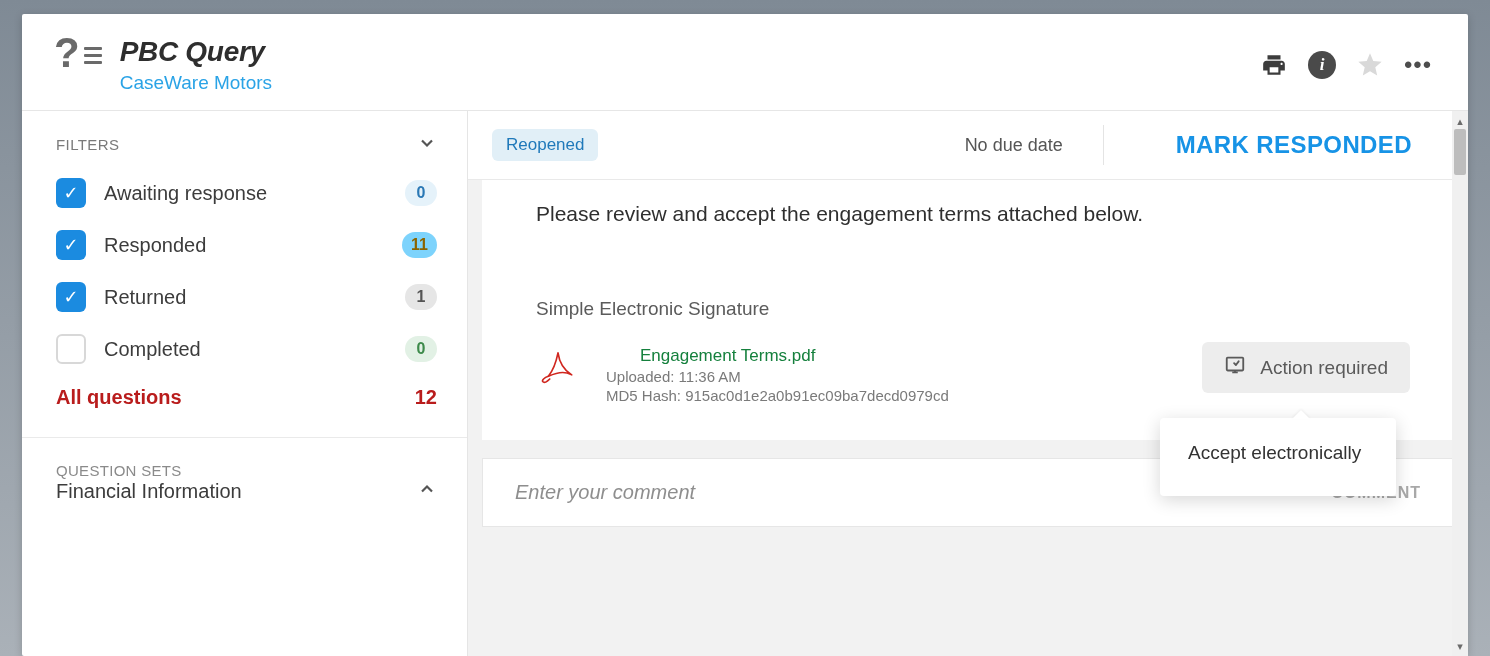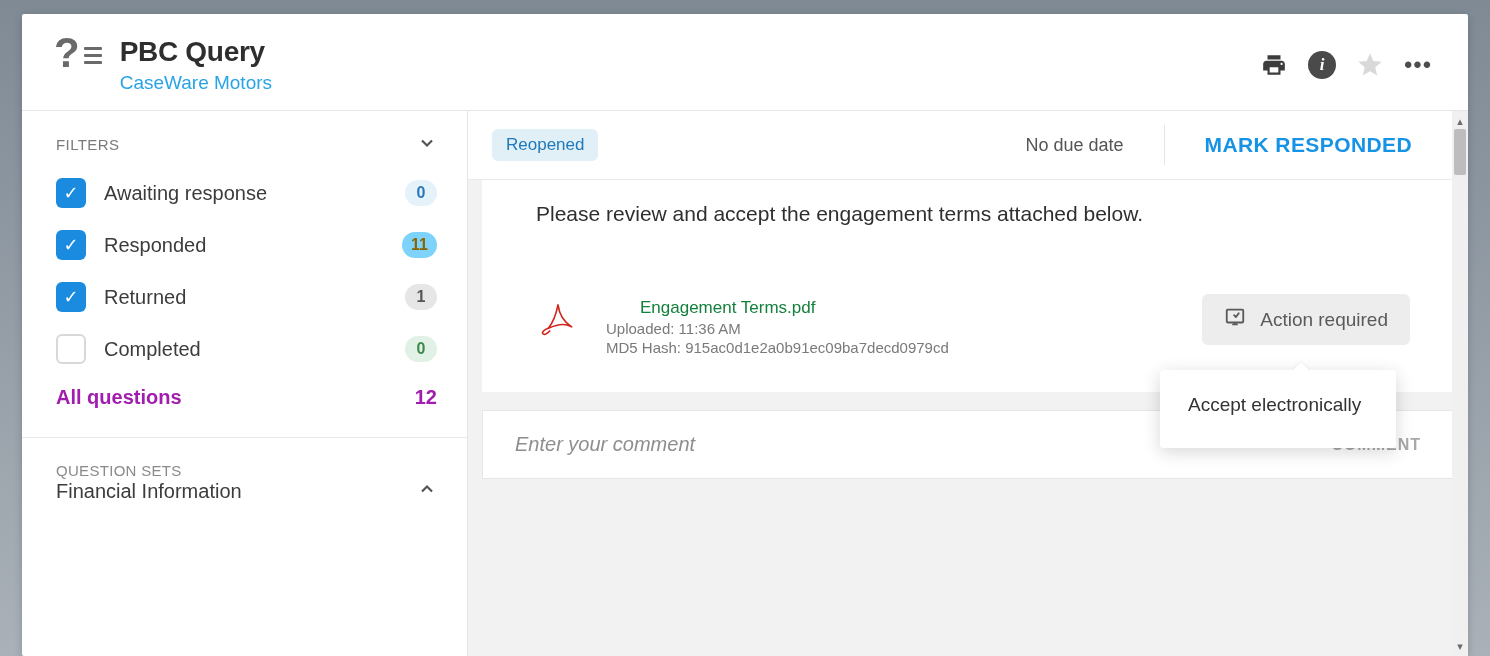--- a/index.html
+++ b/index.html
@@ -35,7 +35,7 @@
   .app-icon-lines { display:flex; flex-direction:column; gap:4px; margin-top:6px;}
   .app-icon-lines span { display:block; width:18px; height:3px; background:#6a6a6a; border-radius:1px;}
   .title-block { display:flex; flex-direction:column; }
-  .page-title { font-size: 28px; font-weight: 700; color:#2e2e2e; letter-spacing:-0.3px;}
+  .page-title { font-size: 28px; font-weight: 700; color:#2e2e2e; letter-spacing:-0.3px;font-style:italic;}
   .breadcrumb { font-size: 19px; color:#2aa3e6; margin-top:4px; }
   .header-actions { display:flex; align-items:center; gap:20px; }
   .hdr-icon { width:28px; height:28px; display:flex; align-items:center; justify-content:center; color:#3c3c3c; cursor:pointer; }

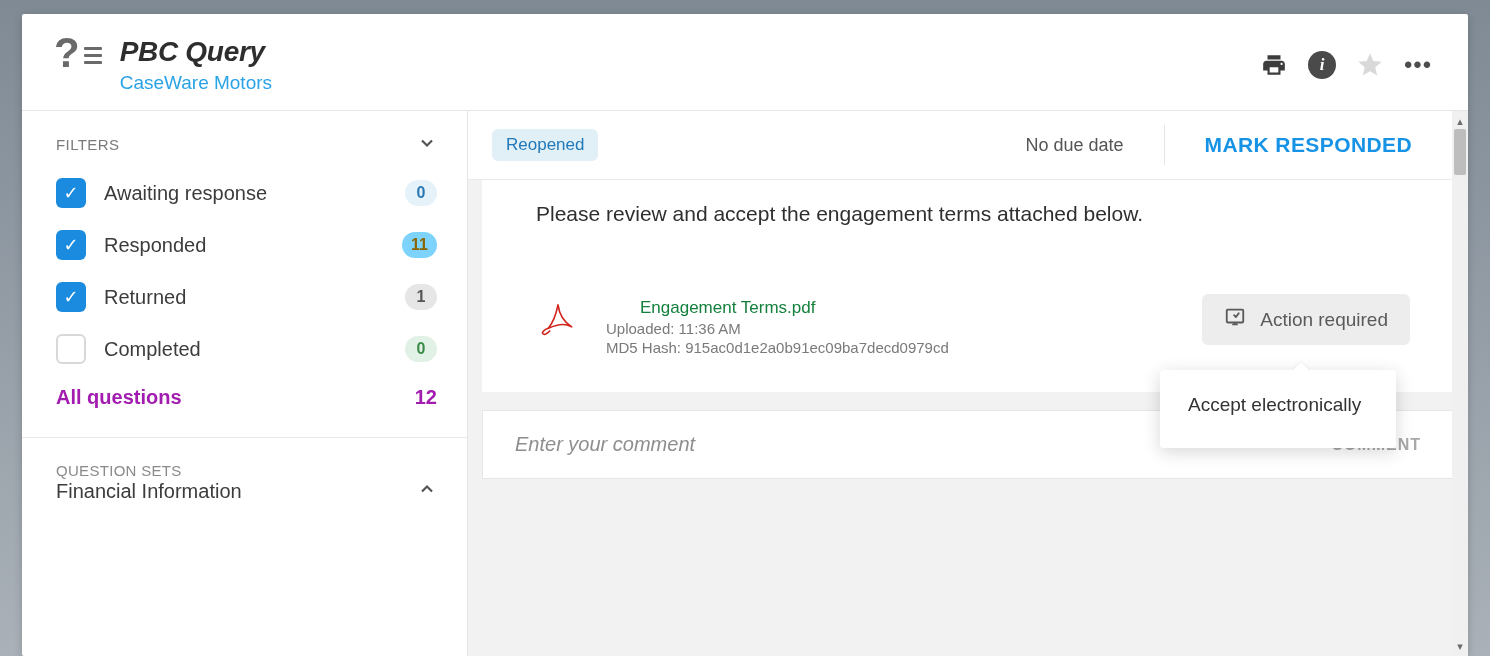--- a/index.html
+++ b/index.html
@@ -75,7 +75,7 @@
   .toolbar-right { display:flex; align-items:center; gap:40px; }
   .due-date { color:#555; font-size:18px; }
   .vdiv { width:1px; height:40px; background:#e4e4e4; }
-  .mark-responded { color:#1793e6; font-weight:700; font-size:21px; letter-spacing:0.4px; cursor:pointer; }
+  .mark-responded { color:#1793e6; font-weight:700; font-size:24px; letter-spacing:0.4px; cursor:pointer;margin-left:32px; }
   .content-scroll { flex:1; overflow:auto; background:#f2f2f2; padding:0 0 0 0; position:relative;}
   .card { background:#fff; margin:0 14px 18px 14px; padding:22px 44px 36px 54px; position:relative;}
   .instruction { font-size:21px; color:#2f2f2f; margin-bottom:72px; }

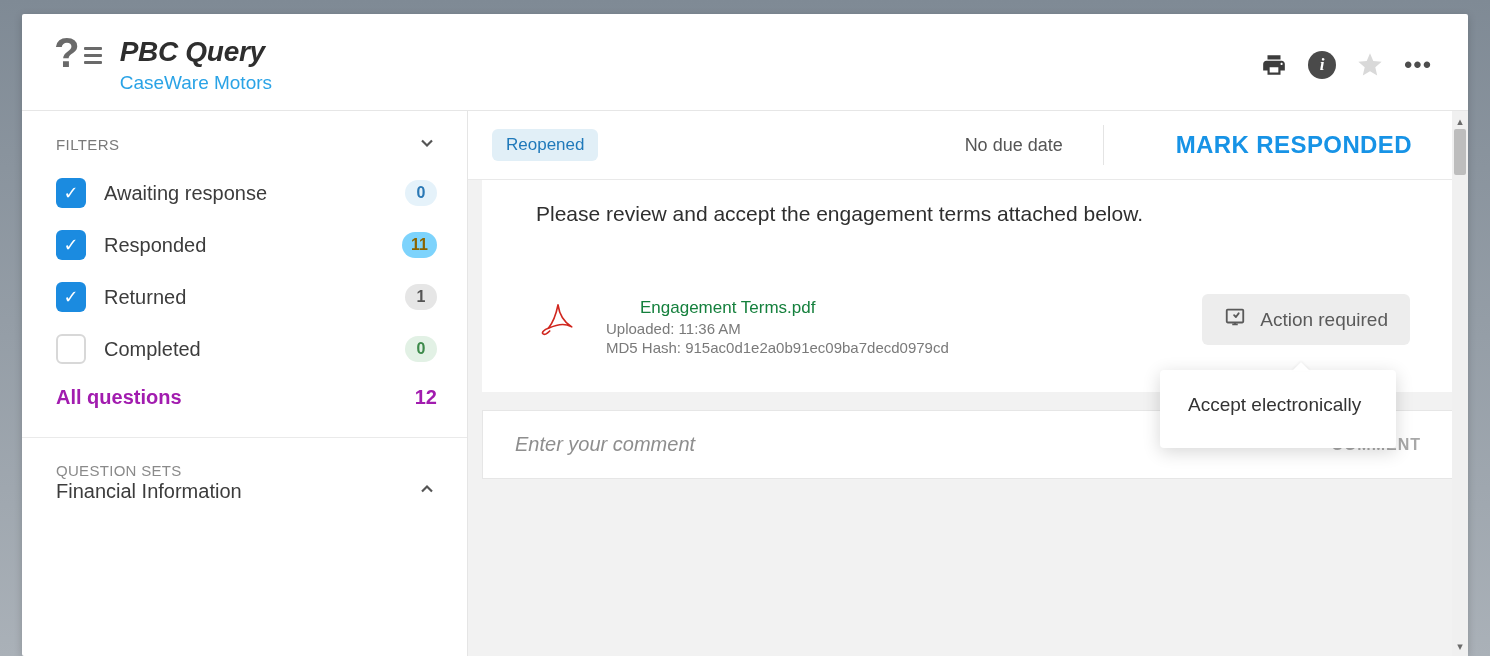--- a/index.html
+++ b/index.html
@@ -232,6 +232,7 @@
       <div class="content-scroll">
         <div class="card">
           <div class="instruction">Please review and accept the engagement terms attached below.</div>
+          <div class="section-title">Simple Electronic Signature</div>
           <div class="attachment">
             <span class="pdf-icon">
               <svg width="44" height="44" viewBox="0 0 64 64" fill="none" stroke="currentColor" stroke-width="2.4" stroke-linecap="round" stroke-linejoin="round">

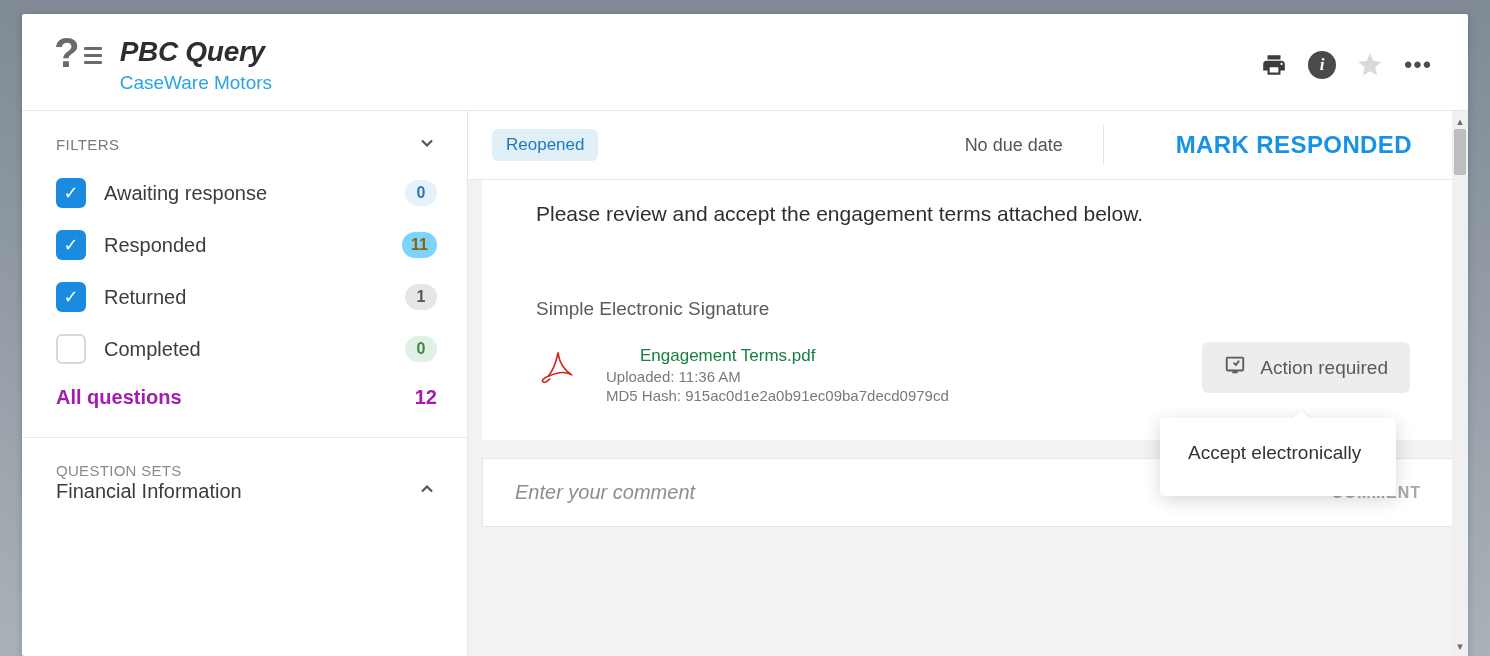--- a/index.html
+++ b/index.html
@@ -64,7 +64,7 @@
   .badge-yellow { background:#7dd3fc; color:#8a6400; }
   .badge-gray { background:#e6e6e6; color:#555; }
   .badge-green { background:#e2f1e5; color:#3c8a4a; }
-  .all-q { display:flex; justify-content:space-between; font-size:20px; color:#a21caf; font-weight:600; margin-top:20px; padding-bottom:28px;}
+  .all-q { display:flex; justify-content:space-between; font-size:20px; color:#b91c1c; font-weight:600; margin-top:20px; padding-bottom:28px;}
   .divider { height:1px; background:#eaeaea; margin:0 -30px 24px -34px; }
   .section-label { color:#8a8a8a; font-size:15px; letter-spacing:0.3px; }
   .qset-item { display:flex; justify-content:space-between; align-items:center; font-size:20px; color:#3c3c3c; cursor:pointer; margin-bottom:18px;}

